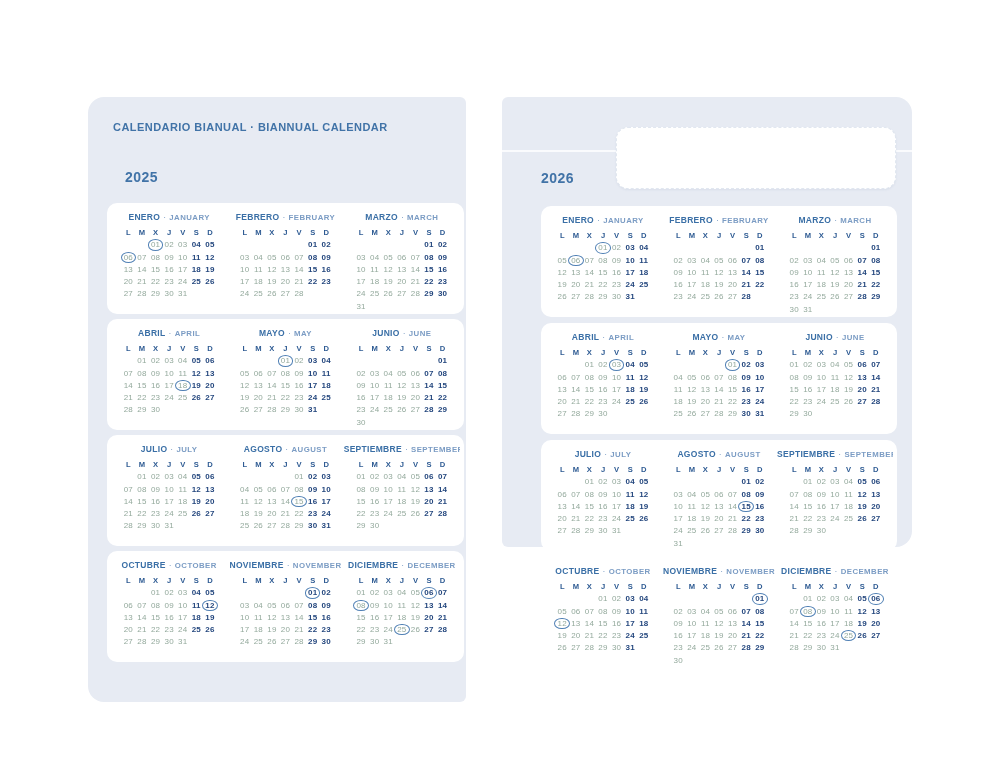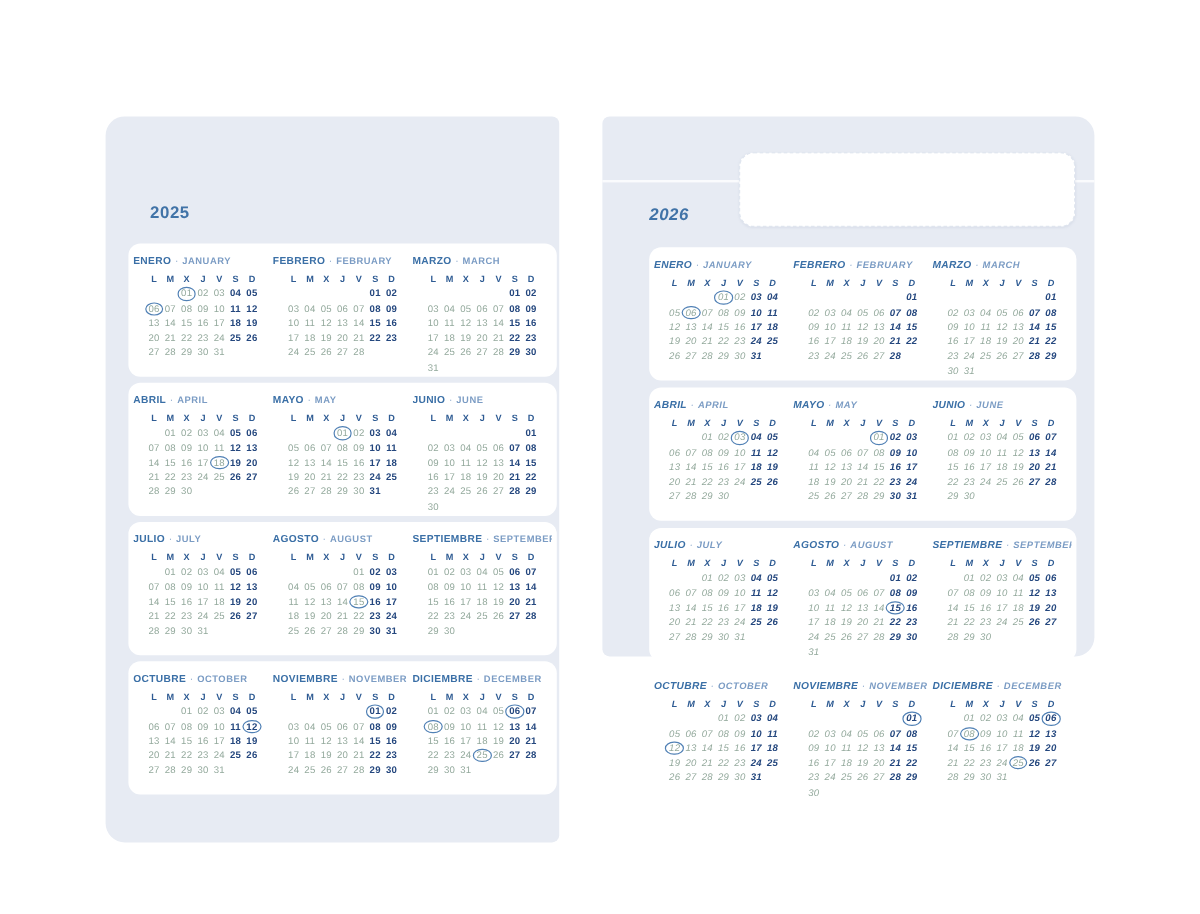--- a/index.html
+++ b/index.html
@@ -57,6 +57,7 @@
 <body style="--page-bg: #e7ebf3; --accent: #4173a7; --month-es: #3a6fa6; --month-en: #7b9cc4; --dh: #2e5b93; --day: #93a99c; --weekend: #24477e; --circle: #5181b5;">
 
 <div class="sheet sheet-left">
+  <div class="page-title">CALENDARIO BIANUAL · BIANNUAL CALENDAR</div>
   <div class="year-label year-left">2025</div>
   <div class="cards cards-left" id="cards-2025">
       <div class="qcard">

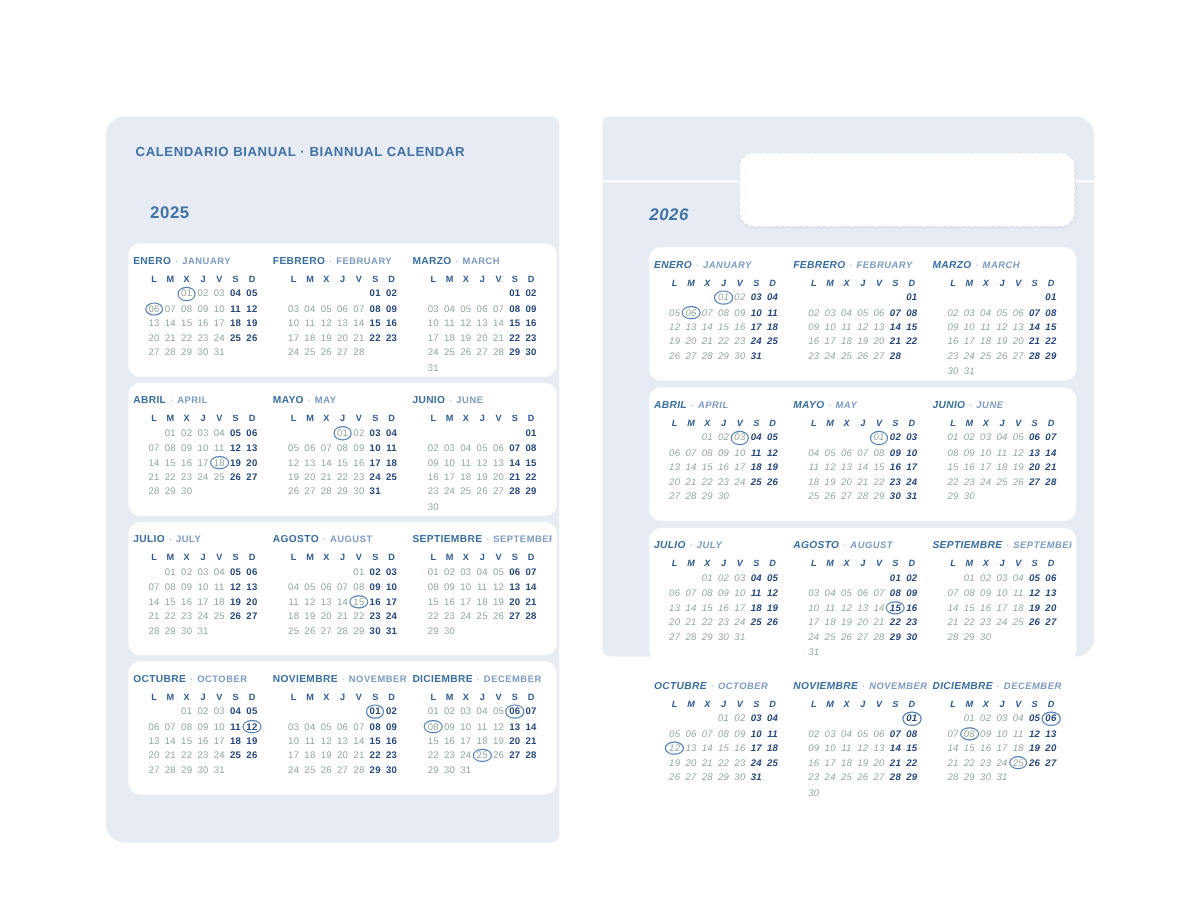--- a/index.html
+++ b/index.html
@@ -9,7 +9,7 @@
   }
   .sheet{position:absolute;background:var(--page-bg,#e7ebf3);}
   .sheet-left{left:88px;top:97px;width:378px;height:605px;border-radius:16px 6px 6px 16px;}
-  .sheet-right{left:502px;top:97px;width:410px;height:450px;border-radius:6px 16px 16px 6px;font-style:italic;}
+  .sheet-right{left:502px;top:97px;width:410px;height:450px;border-radius:6px 16px 16px 6px;}
   .edge-line{position:absolute;top:53px;left:0;right:0;height:2px;background:rgba(255,255,255,.8);}
   .page-title{
     position:absolute;left:25px;top:24px;font-size:11px;font-weight:700;

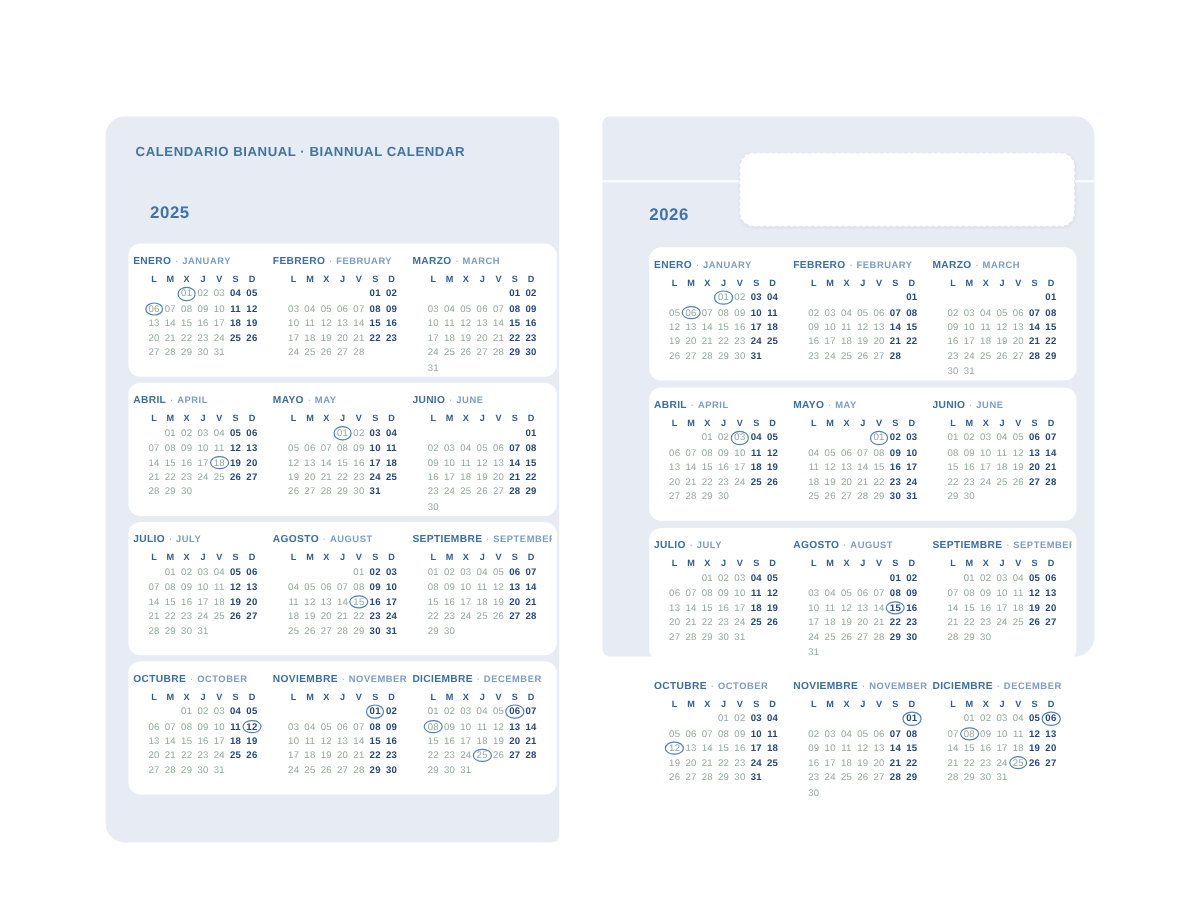--- a/index.html
+++ b/index.html
@@ -34,7 +34,7 @@
   }
   .month{overflow:hidden;}
   .mtitle{
-    font-size:8.5px;font-weight:700;color:var(--month-es,#3a6fa6);
+    text-align:center;font-size:8.5px;font-weight:700;color:var(--month-es,#3a6fa6);
     letter-spacing:.3px;margin:4px 0 5px;white-space:nowrap;
   }
   .mtitle .sep{color:var(--month-en,#7b9cc4);font-weight:400;margin:0 3px;}

